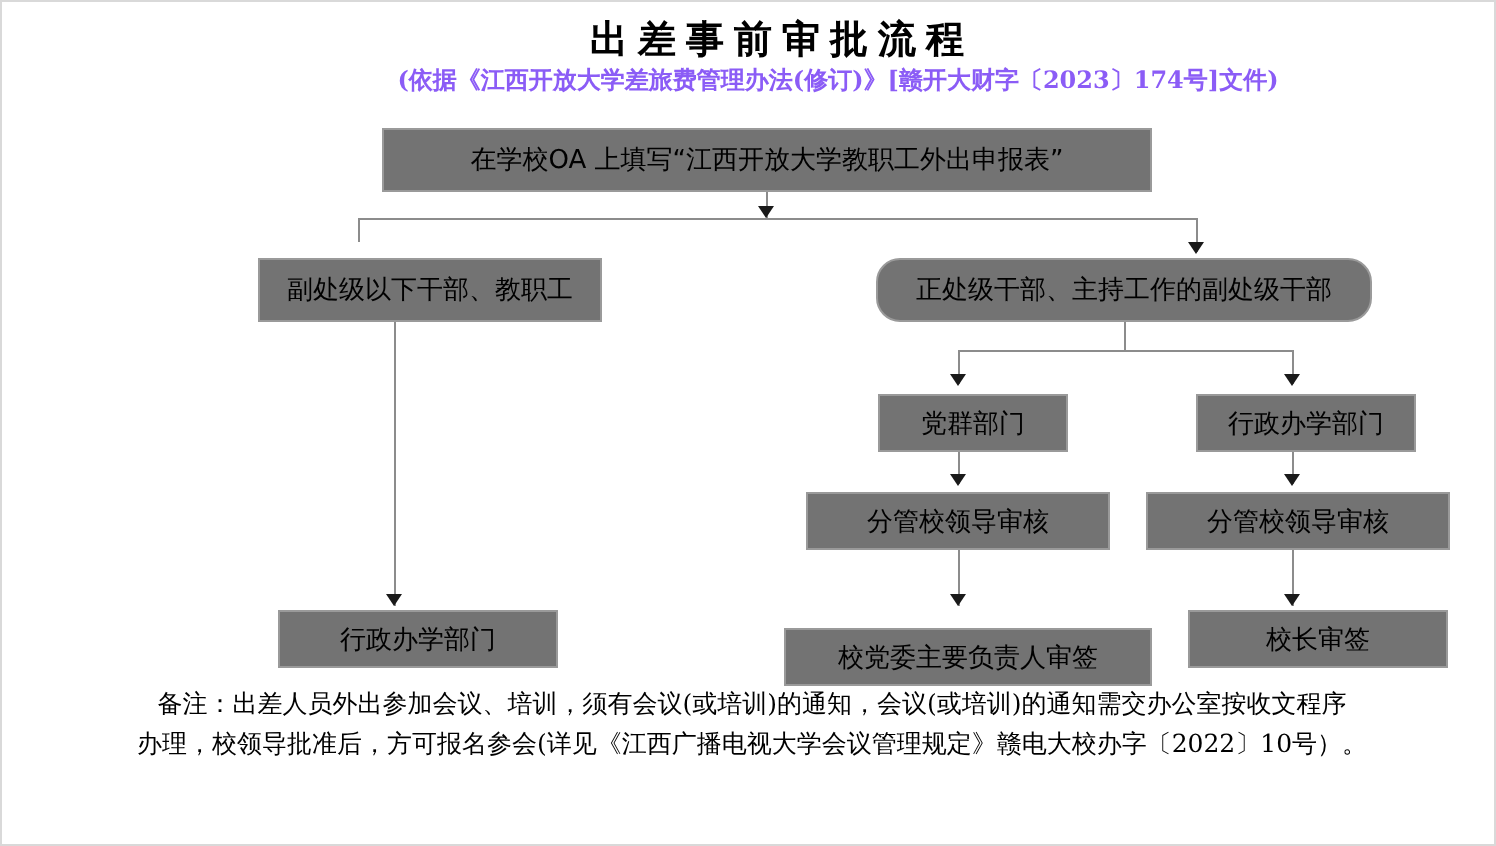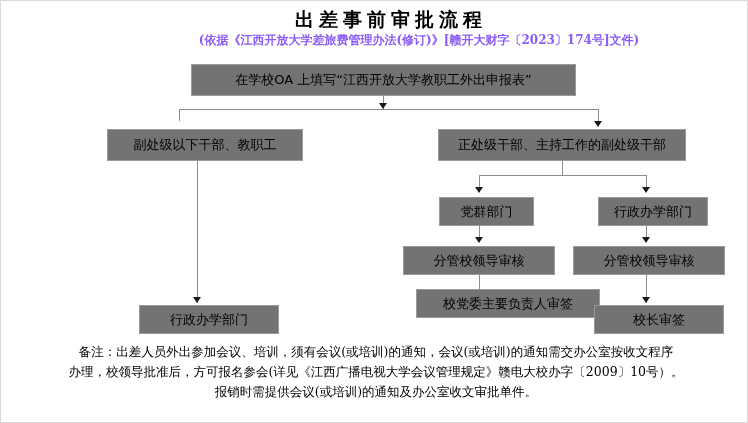--- a/index.html
+++ b/index.html
@@ -127,7 +127,7 @@
     <span>在学校OA 上填写“江西开放大学教职工外出申报表”</span>
   </div>
 
-  <div class="node" style="left:106px; top:128px; width:196px; height:32px;">
+  <div class="node" style="left:128px; top:128px; width:172px; height:32px;">
     <span>副处级以下干部、教职工</span>
   </div>
 

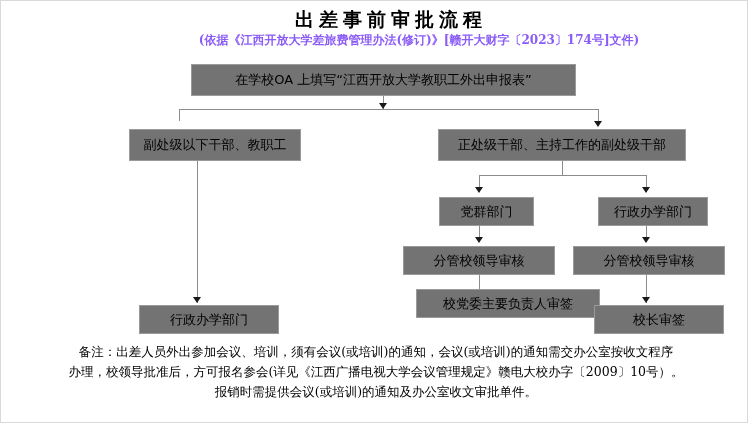--- a/index.html
+++ b/index.html
@@ -131,7 +131,7 @@
     <span>副处级以下干部、教职工</span>
   </div>
 
-  <div class="node" style="left:437px; top:128px; width:248px; height:32px;">
+  <div class="node" style="left:437px; top:128px; width:248px; height:32px;border-radius:12px;">
     <span>正处级干部、主持工作的副处级干部</span>
   </div>
 

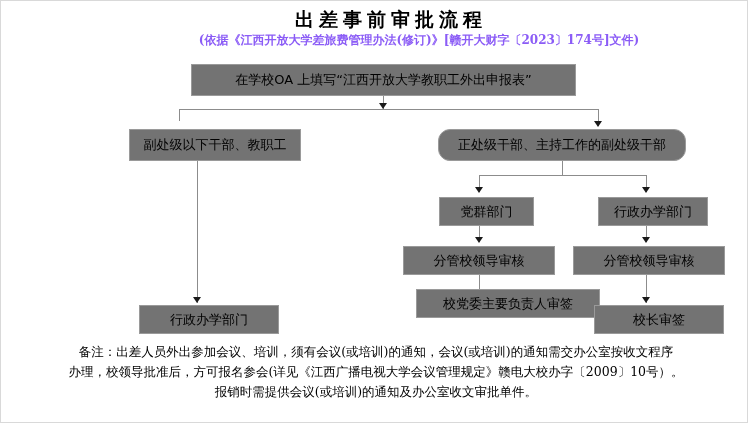--- a/index.html
+++ b/index.html
@@ -175,7 +175,7 @@
     <span>行政办学部门</span>
   </div>
 
-  <div class="node" style="left:391px; top:288px; width:184px; height:29px;margin-left:24px;">
+  <div class="node" style="left:391px; top:313px; width:184px; height:29px;">
     <span>校党委主要负责人审签</span>
   </div>
 

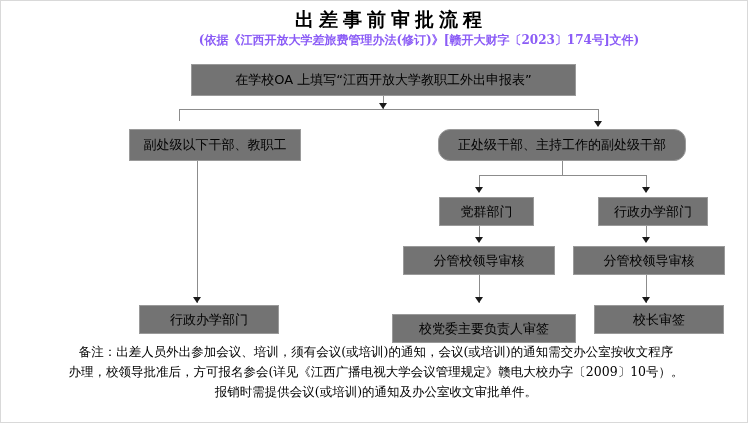--- a/index.html
+++ b/index.html
@@ -185,7 +185,7 @@
 
   <div class="footnote">
     <span class="fline">备注：出差人员外出参加会议、培训，须有会议(或培训)的通知，会议(或培训)的通知需交办公室按收文程序</span>
-    <span class="fline">办理，校领导批准后，方可报名参会(详见《江西广播电视大学会议管理规定》赣电大校办字〔2009〕10号）。</span>
+    <span class="fline">办理，校领导批准后，方可报名参会(详见《江西广播电视大学会议管理规定》赣电大校办字〔2022〕10号）。</span>
     <span class="fline">报销时需提供会议(或培训)的通知及办公室收文审批单件。</span>
   </div>
 

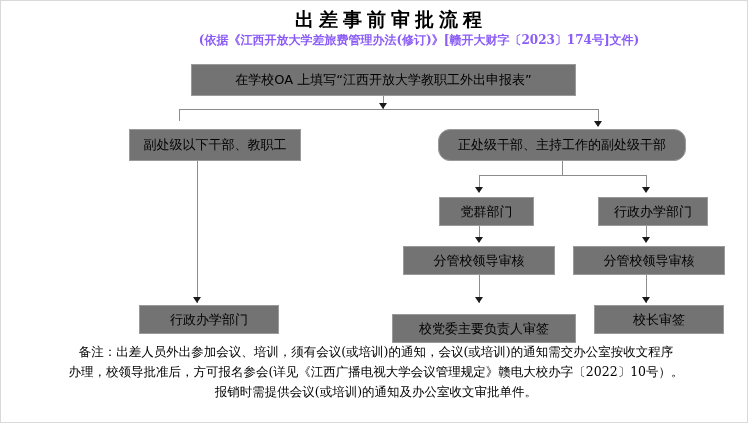--- a/index.html
+++ b/index.html
@@ -186,7 +186,6 @@
   <div class="footnote">
     <span class="fline">备注：出差人员外出参加会议、培训，须有会议(或培训)的通知，会议(或培训)的通知需交办公室按收文程序</span>
     <span class="fline">办理，校领导批准后，方可报名参会(详见《江西广播电视大学会议管理规定》赣电大校办字〔2022〕10号）。</span>
-    <span class="fline">报销时需提供会议(或培训)的通知及办公室收文审批单件。</span>
   </div>
 
 </div>

